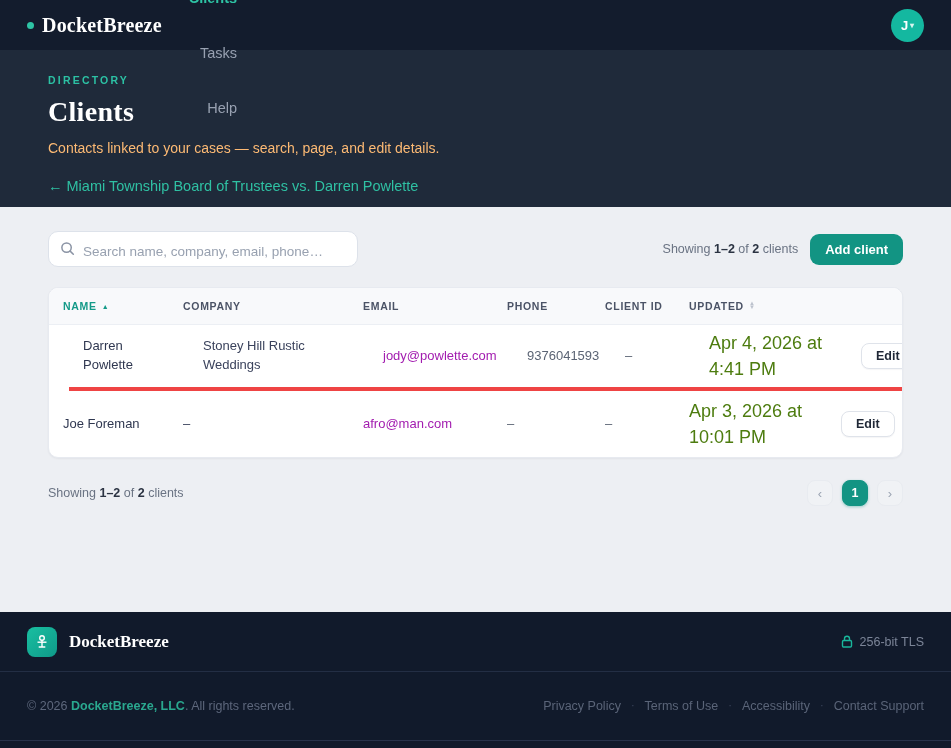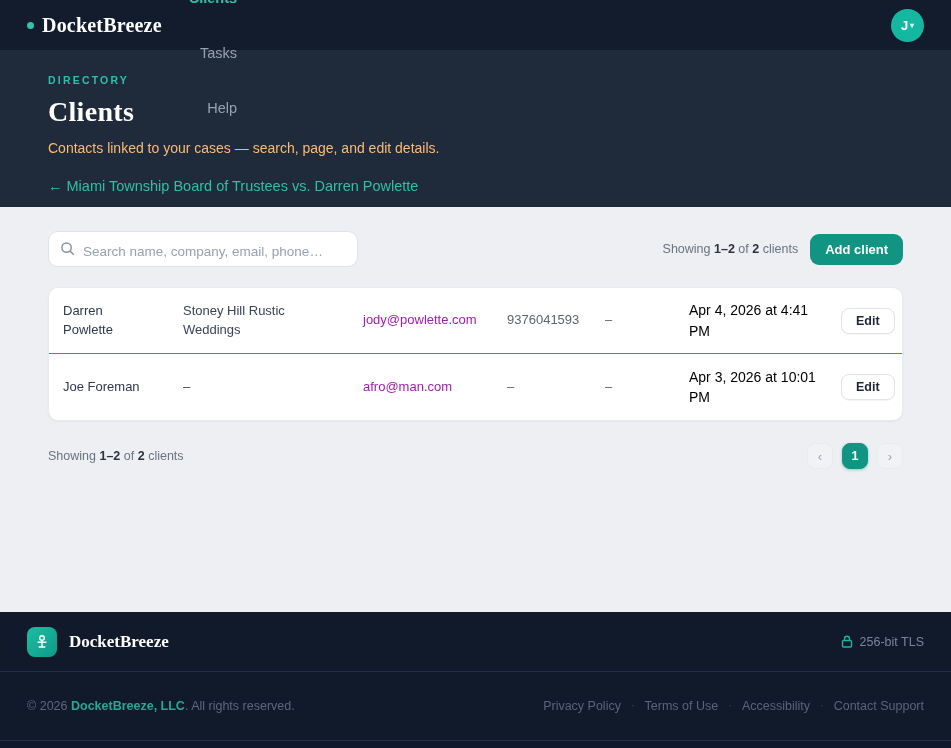--- a/index.html
+++ b/index.html
@@ -138,6 +138,24 @@
     </div>
 
     <div class="card">
+      <div class="trow thead">
+        <div class="th sorted">
+          <span>NAME</span>
+          <span class="sort-asc">▲</span>
+        </div>
+        <div class="th">COMPANY</div>
+        <div class="th">EMAIL</div>
+        <div class="th">PHONE</div>
+        <div class="th">CLIENT ID</div>
+        <div class="th">
+          <span>UPDATED</span>
+          <span class="sort-both">
+            <span>▲</span>
+            <span>▼</span>
+          </span>
+        </div>
+        <div class="th"></div>
+      </div>
 
       <div class="trow tbody-row divided">
         <div class="cell name">Darren Powlette</div>

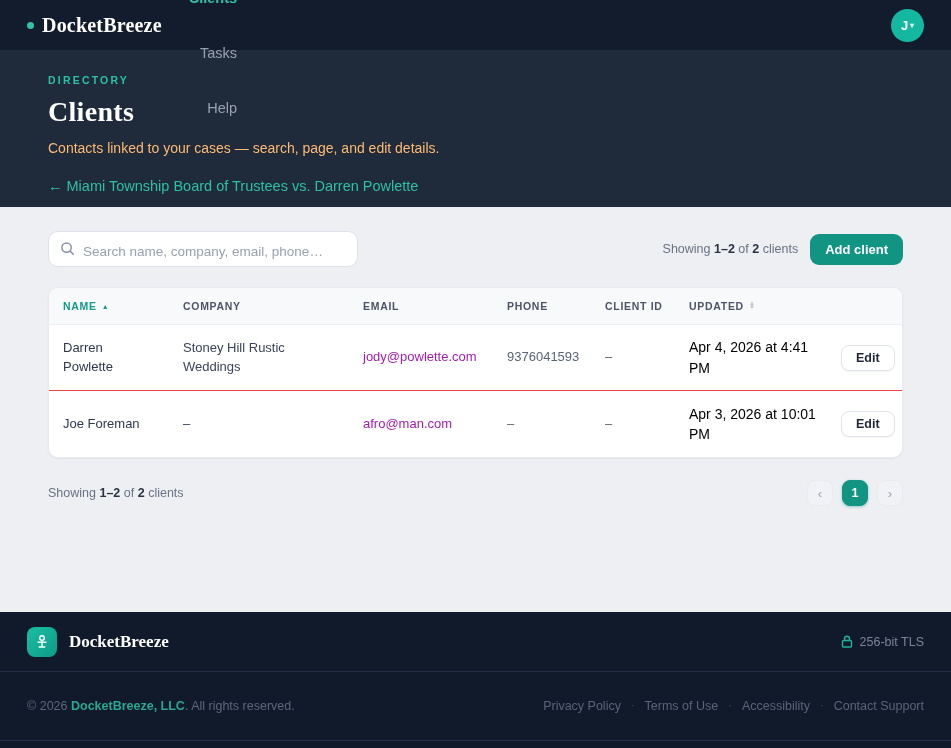--- a/index.html
+++ b/index.html
@@ -51,7 +51,7 @@
   .sort-both { display:flex; flex-direction:column; line-height:.6; cursor:pointer; }
   .sort-both span { font-size:6px; color:#bcc2cd; }
   .tbody-row { min-height:66px; font-size:13px; color:#39415a; }
-  .tbody-row.divided { border-bottom:1px solid #ef4444; }
+  .tbody-row.divided { border-bottom:4px solid #ef4444;margin-left:20px; }
   .cell { padding-right:30px; line-height:1.45; }
   .cell.name { color:#2f3750; }
   .cell.company { color:#3a425c; padding-right:28px; }

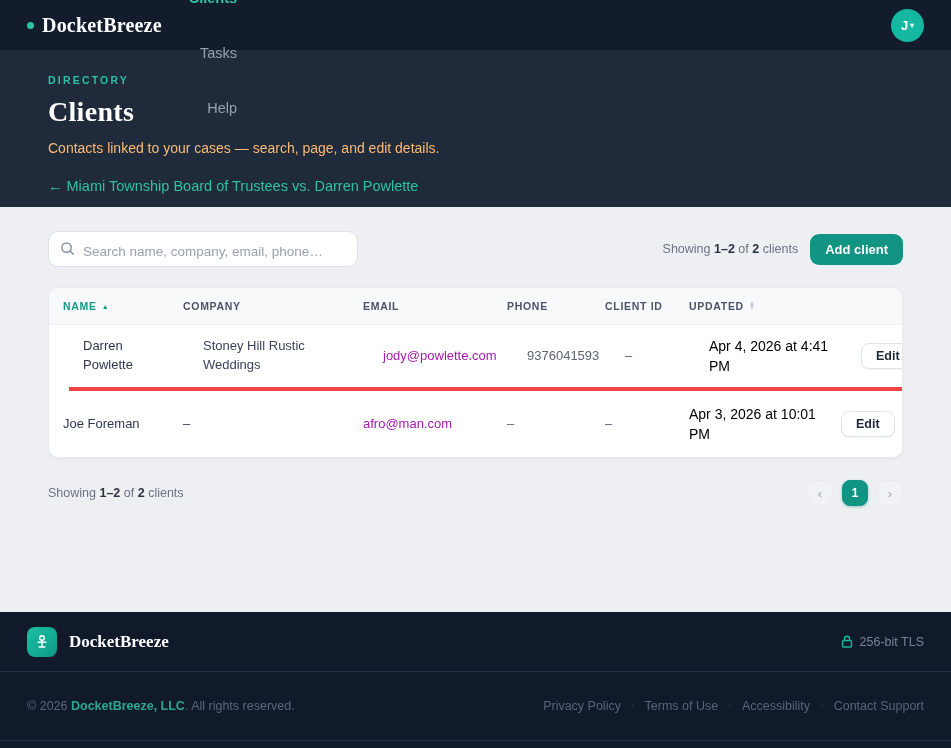--- a/index.html
+++ b/index.html
@@ -57,7 +57,7 @@
   .cell.company { color:#3a425c; padding-right:28px; }
   .cell.email { color:#a21caf; padding-right:10px; }
   .cell.phone, .cell.cid { color:#5b6474; padding-right:10px; }
-  .cell.updated { color:#000000; font-size:14px; padding-right:10px; }
+  .cell.updated { color:#4d7c0f; font-size:18px; padding-right:10px; }
   .cell.action { padding-right:0; justify-self:end; }
   .btn-edit { background:#ffffff; border:1px solid #dfe3ea; border-radius:8px; padding:5px 14px; font-size:12.5px;
               font-weight:bold; color:#1f2736; cursor:pointer; box-shadow:0 1px 1px rgba(16,24,40,.04);

